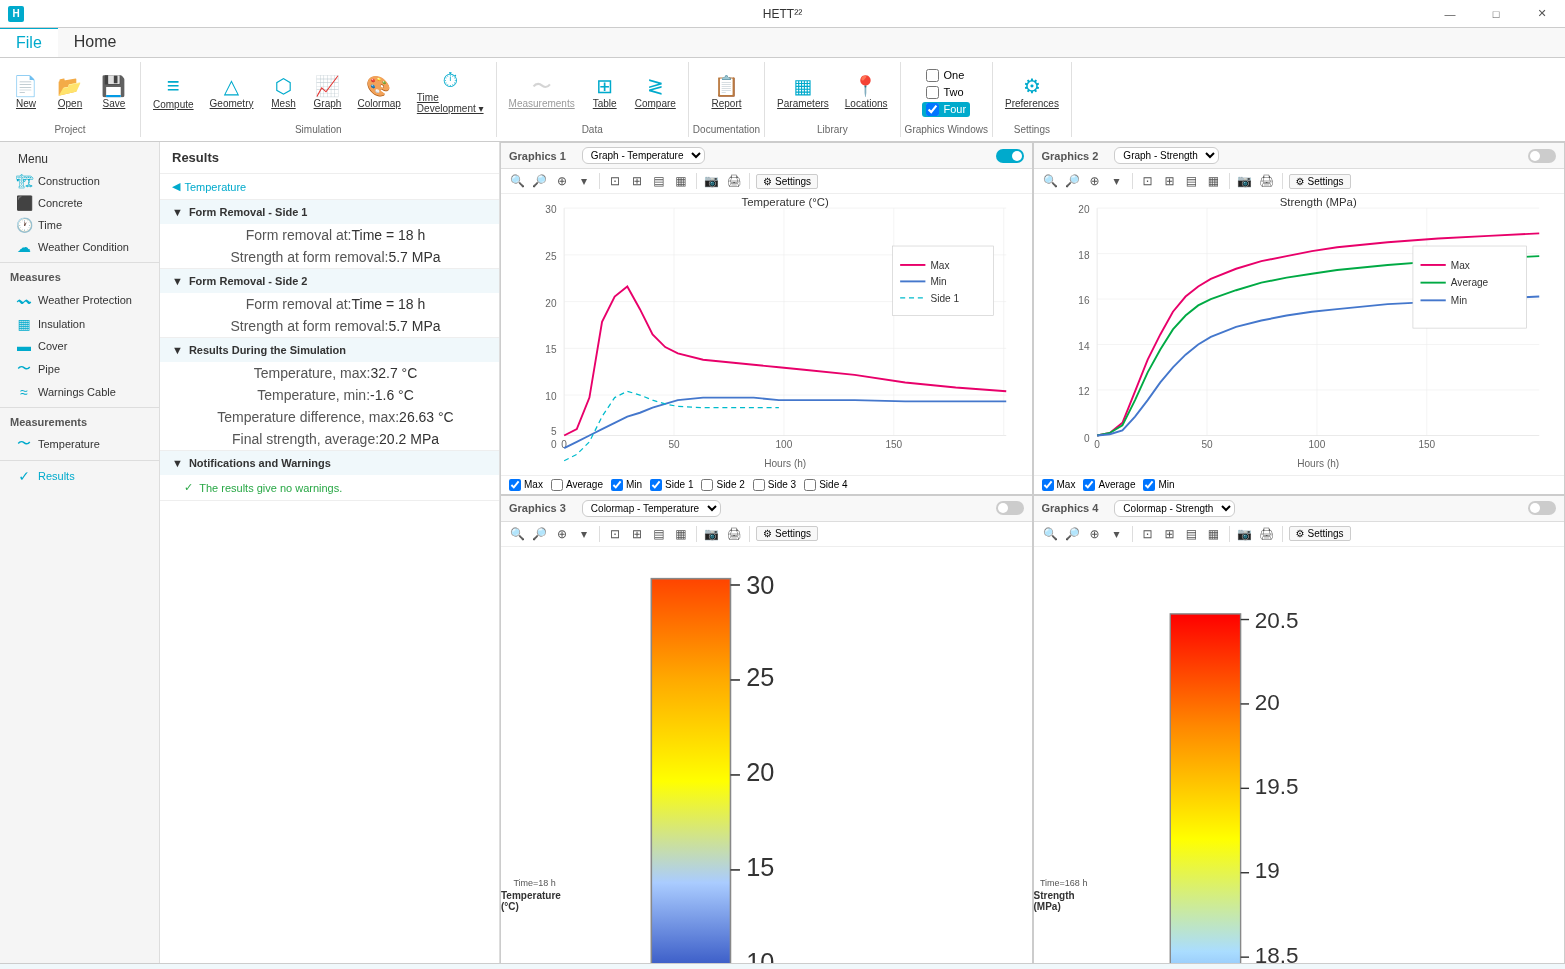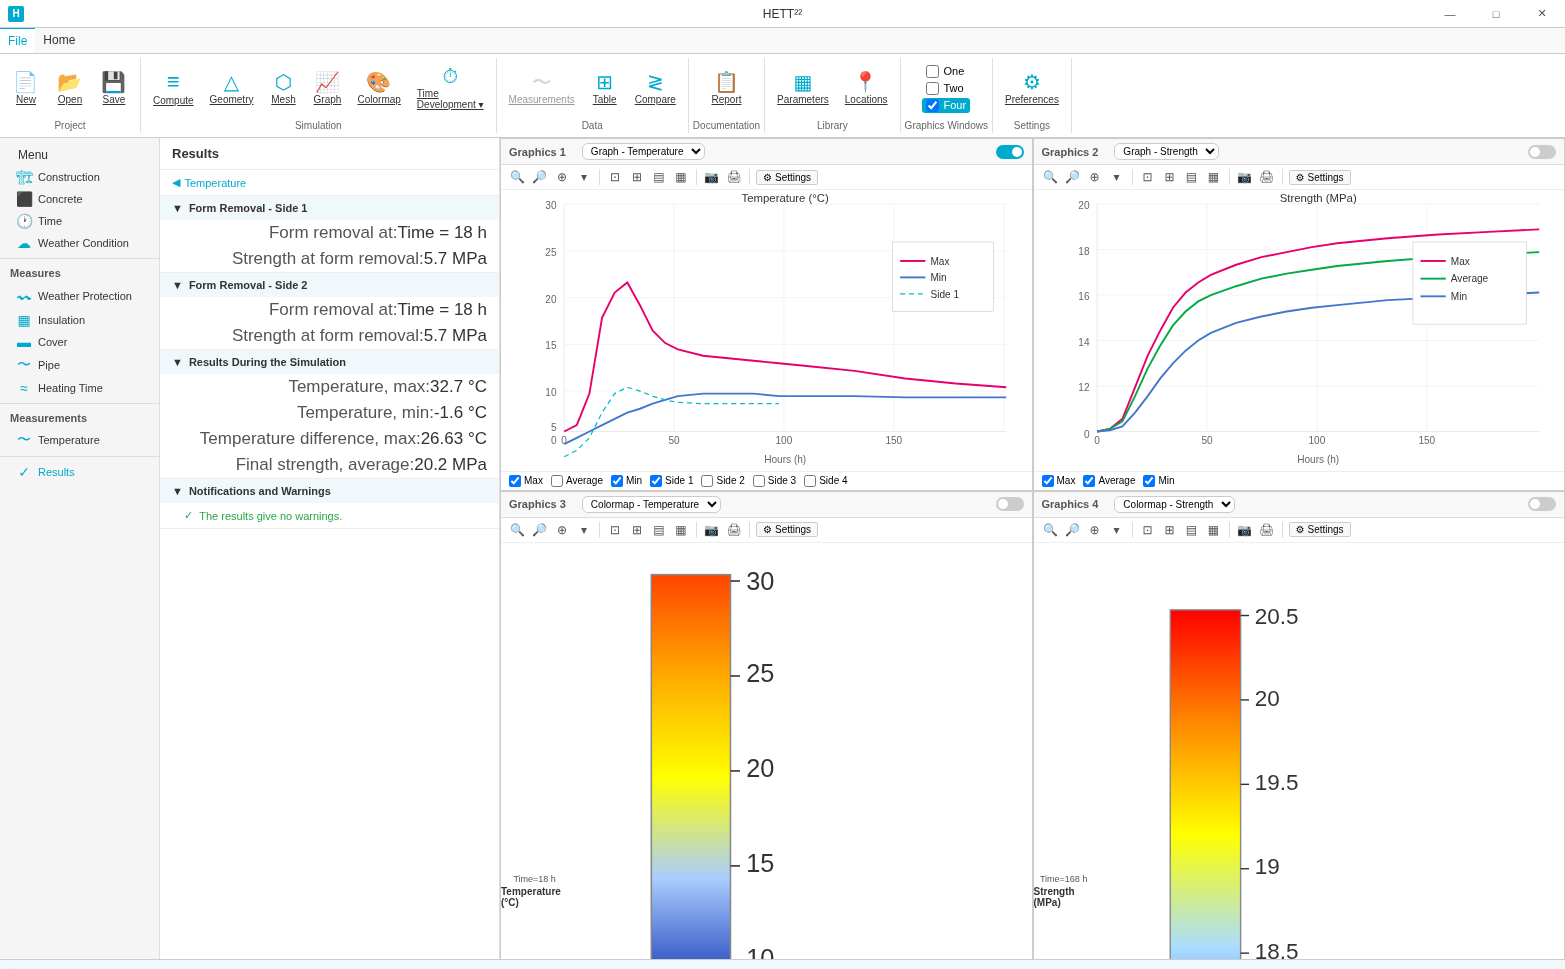--- a/index.html
+++ b/index.html
@@ -23,7 +23,7 @@
     
     .ribbon { background: #fff; border-bottom: 1px solid #ccc; }
     .ribbon-tabs { display: flex; background: #f8f8f8; border-bottom: 1px solid #ccc; }
-    .ribbon-tab { padding: 5px 8px; font-size: 12px; cursor: pointer; color: #333; }
+    .ribbon-tab { padding: 5px 16px; font-size: 16px; cursor: pointer; color: #333; }
     .ribbon-tab.active { background: #fff; color: #00aacc; border-top: 2px solid #00aacc; margin-top: -1px; }
 
     .ribbon-content { display: flex; padding: 4px 0; align-items: stretch; }

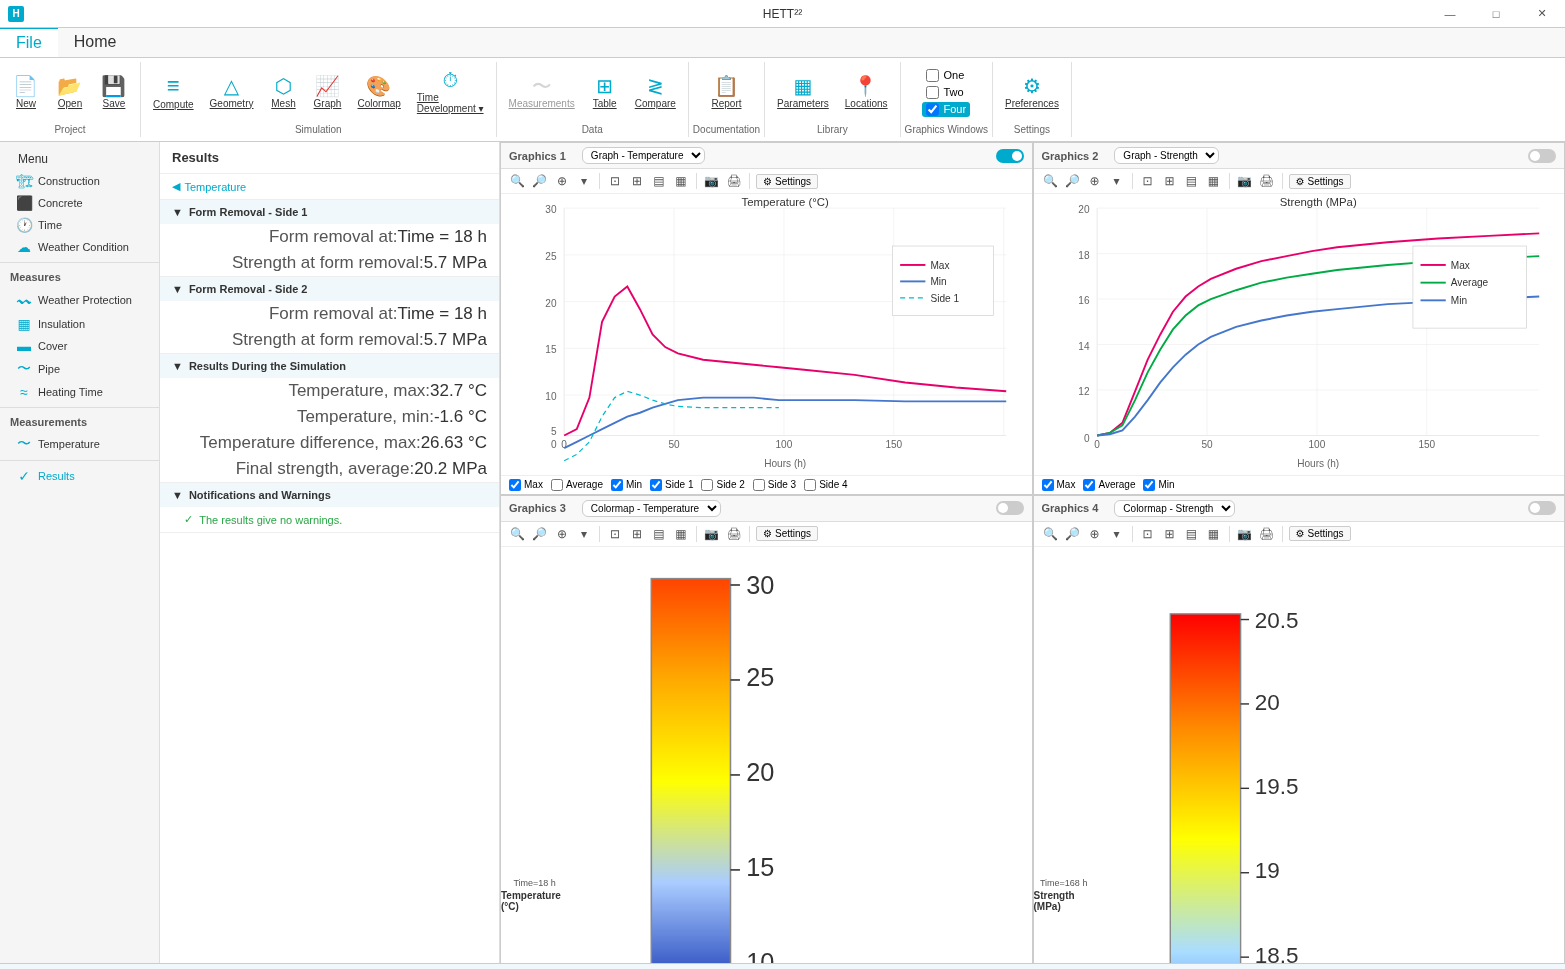--- a/index.html
+++ b/index.html
@@ -57,7 +57,7 @@
 
     .results-section { border-bottom: 1px solid #eee; }
     .results-section-header { display: flex; align-items: center; gap: 6px; padding: 6px 12px; background: #f0f8fb; font-size: 11px; font-weight: bold; color: #333; cursor: pointer; }
-    .results-row { display: flex; justify-content: flex-end; padding: 3px 12px 3px 24px; font-size: 17px; color: #333; }
+    .results-row { display: flex; justify-content: center; padding: 3px 12px 3px 24px; font-size: 14px; color: #333; }
     .results-row .label { color: #555; }
     .results-row .value { color: #333; font-weight: 500; }
     .results-check { padding: 6px 24px; font-size: 11px; color: #28a745; display: flex; align-items: center; gap: 6px; }

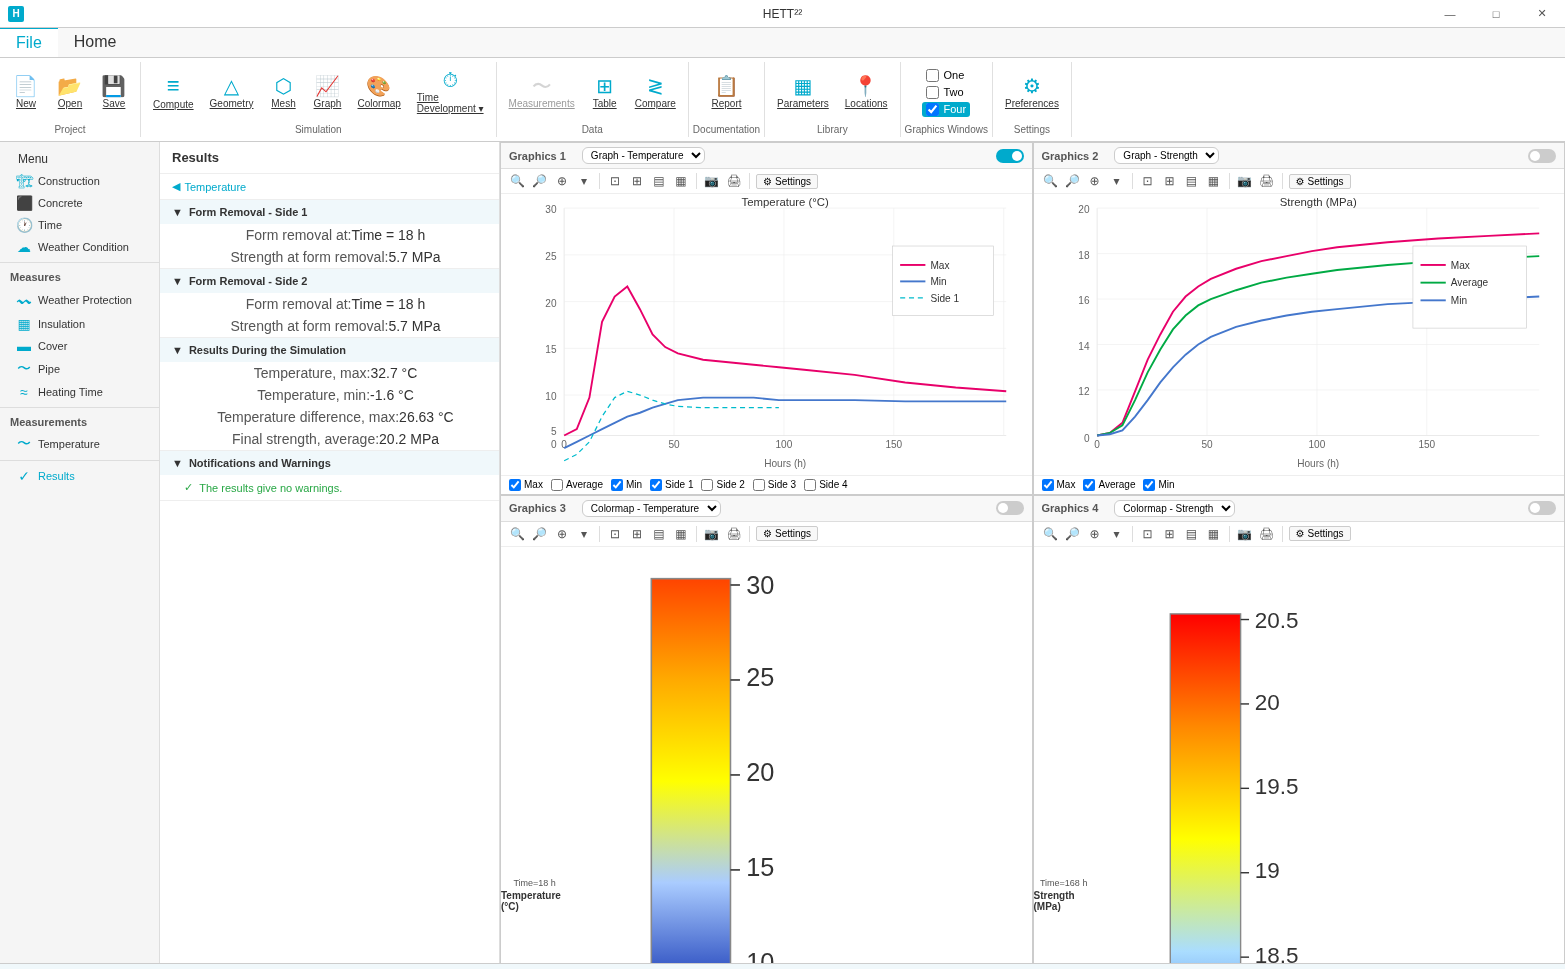--- a/index.html
+++ b/index.html
@@ -276,7 +276,7 @@
     </div>
     <div class="sidebar-item">
       <span class="sidebar-item-icon">≈</span>
-      <span>Heating Time</span>
+      <span>Warnings Cable</span>
     </div>
     <hr class="sidebar-divider">
     <div class="sidebar-subsection">Measurements</div>

